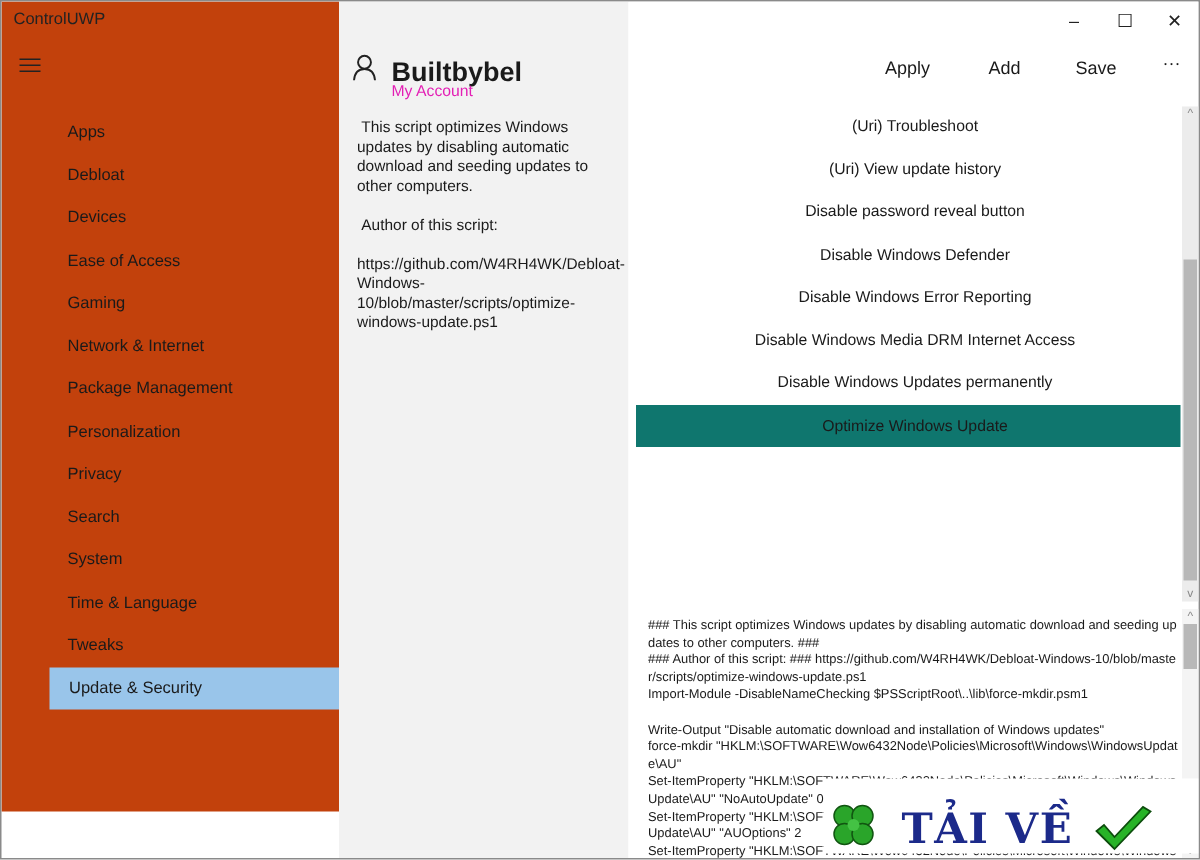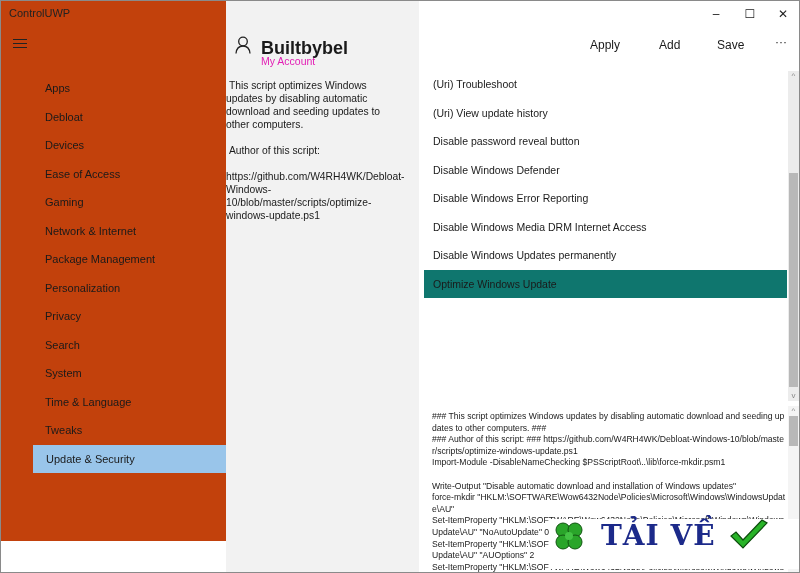--- a/index.html
+++ b/index.html
@@ -16,7 +16,7 @@
   .user-icon{position:absolute;left:9px;top:35px;width:16px;height:18px;}
   .user-name{position:absolute;left:35px;top:37px;font-size:18px;font-weight:bold;color:#1a1a1a;}
   .account-link{position:absolute;left:35px;top:54px;font-size:10.5px;color:#e31fb5;cursor:pointer;}
-  .desc{position:absolute;left:0;top:78px;width:180px;font-size:10.3px;line-height:13px;color:#1a1a1a;white-space:pre-wrap;}
+  .desc{position:absolute;left:12px;top:78px;width:180px;font-size:10.3px;line-height:13px;color:#1a1a1a;white-space:pre-wrap;}
   .right{position:absolute;left:418px;top:0;width:380px;height:571px;background:#fff;}
   .win-ctrl{position:absolute;top:0;width:34px;height:26px;display:flex;align-items:center;justify-content:center;color:#222;font-size:12px;cursor:pointer;}
   .cmd{position:absolute;top:37px;font-size:12px;color:#1a1a1a;cursor:pointer;text-align:right;}

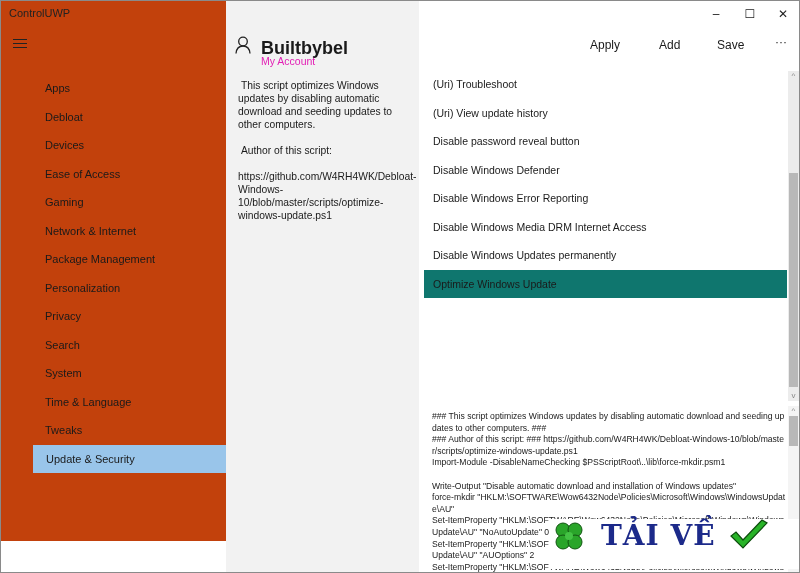--- a/index.html
+++ b/index.html
@@ -21,7 +21,7 @@
   .win-ctrl{position:absolute;top:0;width:34px;height:26px;display:flex;align-items:center;justify-content:center;color:#222;font-size:12px;cursor:pointer;}
   .cmd{position:absolute;top:37px;font-size:12px;color:#1a1a1a;cursor:pointer;text-align:right;}
   .list{position:absolute;left:5px;top:69px;width:363px;}
-  .list-item{height:28.5px;line-height:28.5px;padding-left:9px;font-size:10.5px;color:#1a1a1a;cursor:pointer;white-space:nowrap;}
+  .list-item{height:28.5px;line-height:28.5px;padding-left:9px;font-size:10.5px;color:#1a1a1a;cursor:pointer;white-space:nowrap;text-align:center;}
   .list-item.selected{background:#0f766e;}
   .sb1{position:absolute;left:369px;top:70px;width:11px;height:330px;background:#ececec;}
   .sb1 .thumb{position:absolute;left:1px;top:102px;width:9px;height:214px;background:#b8b8b8;}

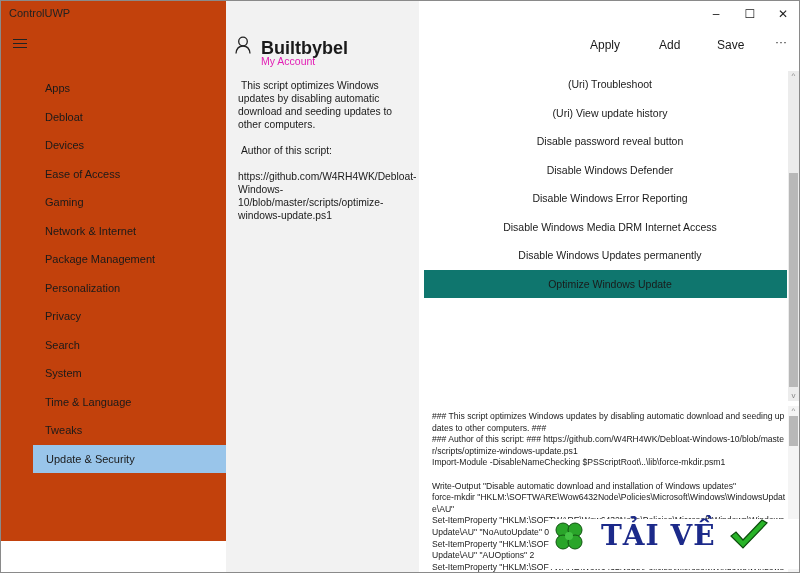--- a/index.html
+++ b/index.html
@@ -29,7 +29,7 @@
   .code{position:absolute;left:13px;top:410px;width:356px;height:161px;overflow:hidden;font-size:8.6px;line-height:11.6px;color:#1a1a1a;white-space:pre-wrap;word-break:break-all;}
   .sb2{position:absolute;left:369px;top:405px;width:11px;height:166px;background:#f4f4f4;}
   .sb2 .thumb{position:absolute;left:1px;top:10px;width:9px;height:30px;background:#b8b8b8;}
-  .watermark{position:absolute;left:548px;top:518px;width:250px;height:50px;background:#fff;display:flex;align-items:flex-start;}
+  .watermark{position:absolute;left:548px;top:518px;width:250px;height:50px;background:#fff;display:flex;align-items:flex-end;}
   .clover{width:36px;height:36px;margin-left:2px;}
   .wm-text{font-family:"DejaVu Serif","Liberation Serif",serif;font-weight:bold;font-size:28px;color:#1c2a8a;margin-left:14px;letter-spacing:1px;}
   .check{width:40px;height:32px;margin-left:14px;}

